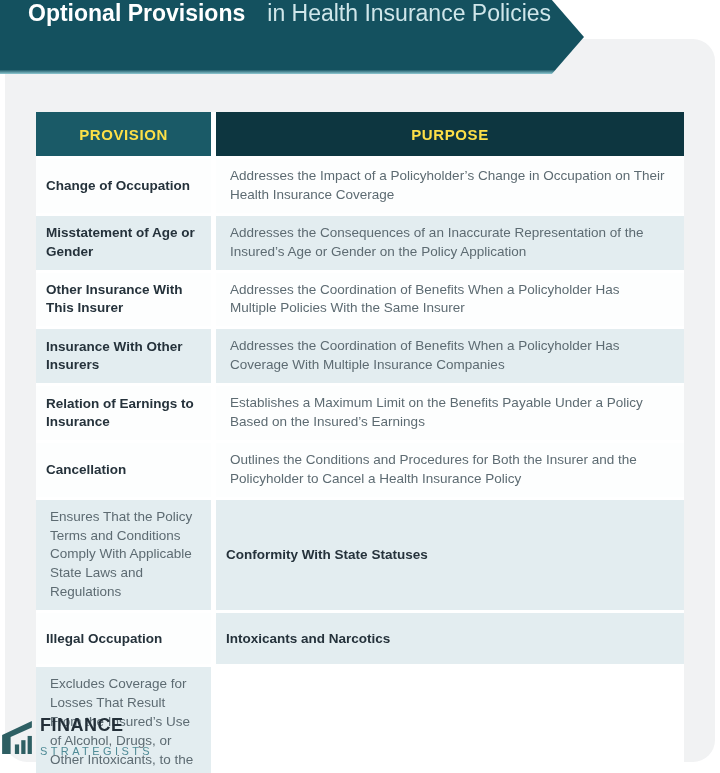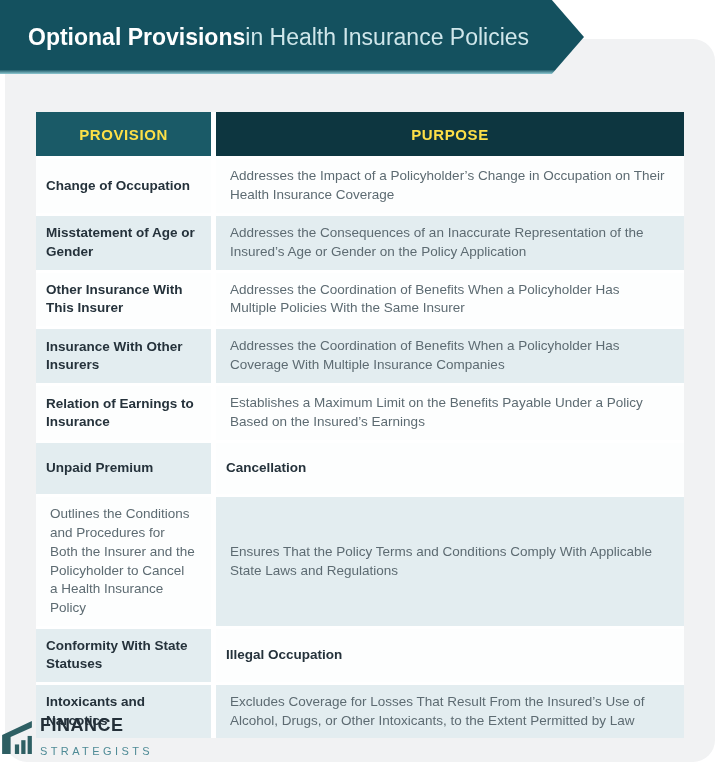--- a/index.html
+++ b/index.html
@@ -24,12 +24,12 @@
     background: linear-gradient(#14515f, #14515f 94%, #8fc9d2);
     clip-path: polygon(0 0, 94.5% 0, 100% 50%, 94.5% 100%, 0 100%);
     display: flex;
-    align-items: center;
     padding-left: 28px;
     box-sizing: border-box;
     color: #ffffff;
     font-size: 23px;
     z-index: 2;
+    gap: 22px;
   }
   .banner .bold-part { font-weight: bold; color: #ffffff; }
   .banner .rest-part { font-weight: normal; color: #cfe6ea; }

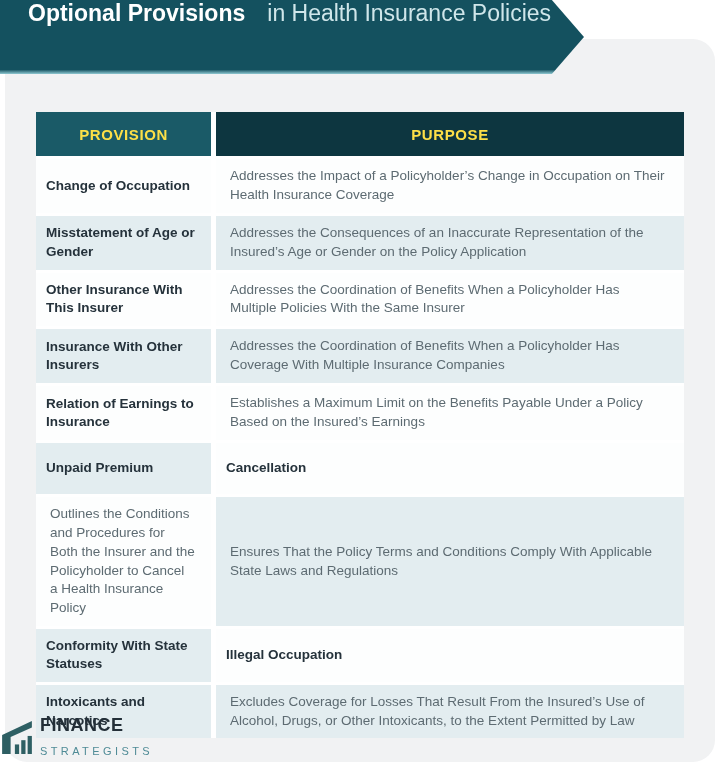--- a/index.html
+++ b/index.html
@@ -129,7 +129,6 @@
     <div class="cell provision row-even">Relation of Earnings to Insurance</div>
     <div class="cell purpose row-even">Establishes a Maximum Limit on the Benefits Payable Under a Policy Based on the Insured’s Earnings</div>
 
-    <div class="cell provision row-odd">Unpaid Premium</div>
 
     <div class="cell provision row-even">Cancellation</div>
     <div class="cell purpose row-even">Outlines the Conditions and Procedures for Both the Insurer and the Policyholder to Cancel a Health Insurance Policy</div>

